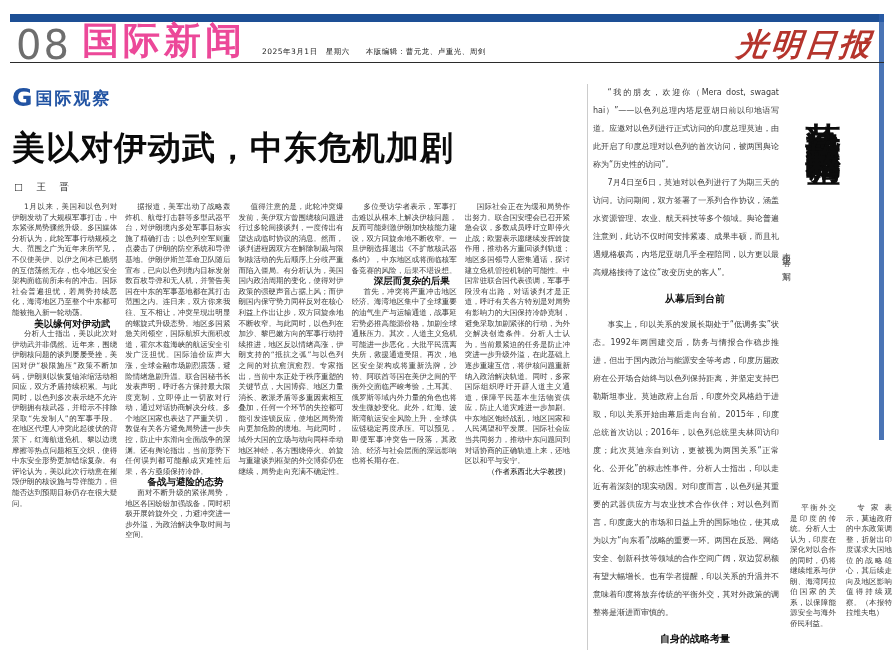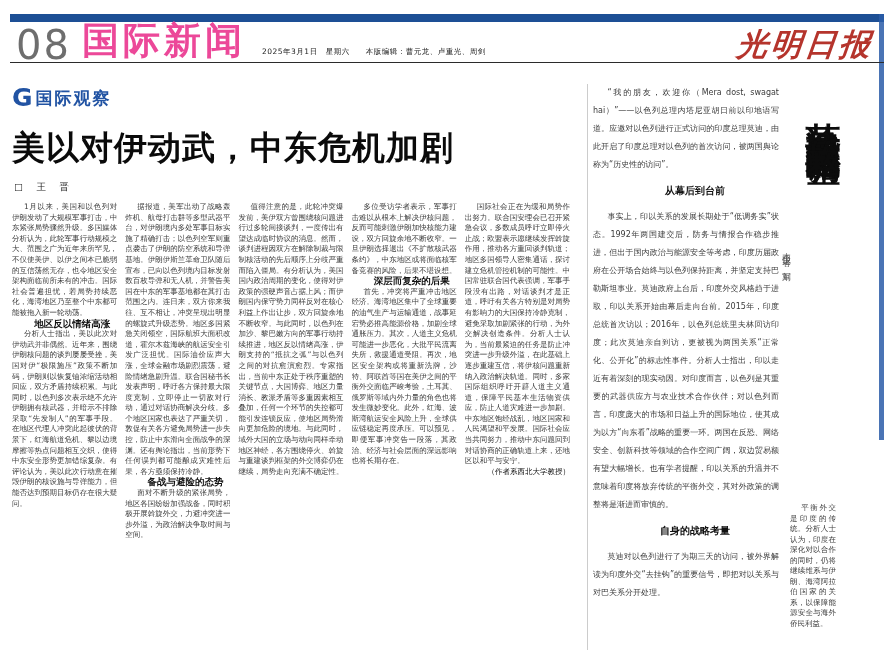--- a/index.html
+++ b/index.html
@@ -90,6 +90,7 @@
 
 <div class="side">
   <p>“我的朋友，欢迎你（Mera dost, swagat hai）”——以色列总理内塔尼亚胡日前以印地语写道。应邀对以色列进行正式访问的印度总理莫迪，由此开启了印度总理对以色列的首次访问，被两国舆论称为“历史性的访问”。</p>
+  <p>7月4日至6日，莫迪对以色列进行了为期三天的访问。访问期间，双方签署了一系列合作协议，涵盖水资源管理、农业、航天科技等多个领域。舆论普遍注意到，此访不仅时间安排紧凑、成果丰硕，而且礼遇规格极高，内塔尼亚胡几乎全程陪同，以方更以最高规格接待了这位“改变历史的客人”。</p>
   <p class="subhead">从幕后到台前</p>
   <p>事实上，印以关系的发展长期处于“低调务实”状态。1992年两国建交后，防务与情报合作稳步推进，但出于国内政治与能源安全等考虑，印度历届政府在公开场合始终与以色列保持距离，并坚定支持巴勒斯坦事业。莫迪政府上台后，印度外交风格趋于进取，印以关系开始由幕后走向台前。2015年，印度总统首次访以；2016年，以色列总统里夫林回访印度；此次莫迪亲自到访，更被视为两国关系“正常化、公开化”的标志性事件。分析人士指出，印以走近有着深刻的现实动因。对印度而言，以色列是其重要的武器供应方与农业技术合作伙伴；对以色列而言，印度庞大的市场和日益上升的国际地位，使其成为以方“向东看”战略的重要一环。两国在反恐、网络安全、创新科技等领域的合作空间广阔，双边贸易额有望大幅增长。也有学者提醒，印以关系的升温并不意味着印度将放弃传统的平衡外交，其对外政策的调整将是渐进而审慎的。</p>
   <p class="subhead">自身的战略考量</p>

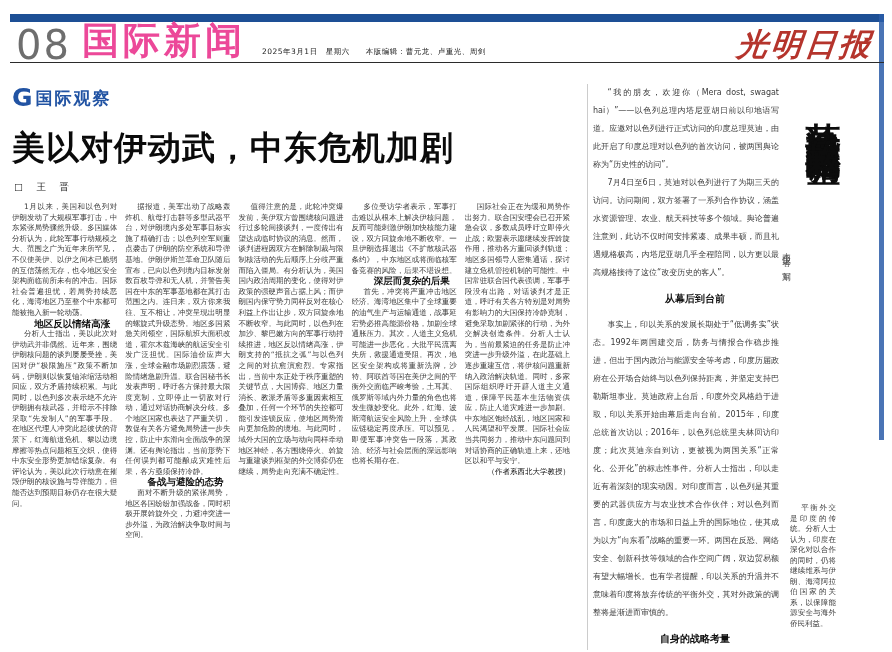--- a/index.html
+++ b/index.html
@@ -63,7 +63,7 @@
   <div class="cols">
     <div class="col">
       <p>1月以来，美国和以色列对伊朗发动了大规模军事打击，中东紧张局势骤然升级。多国媒体分析认为，此轮军事行动规模之大、范围之广为近年来所罕见，不仅使美伊、以伊之间本已脆弱的互信荡然无存，也令地区安全架构面临前所未有的冲击。国际社会普遍担忧，若局势持续恶化，海湾地区乃至整个中东都可能被拖入新一轮动荡。</p>
-      <p class="subhead">地区反以情绪高涨</p>
+      <p class="subhead">美以缘何对伊动武</p>
       <p>分析人士指出，美以此次对伊动武并非偶然。近年来，围绕伊朗核问题的谈判屡屡受挫，美国对伊“极限施压”政策不断加码，伊朗则以恢复铀浓缩活动相回应，双方矛盾持续积累。与此同时，以色列多次表示绝不允许伊朗拥有核武器，并暗示不排除采取“先发制人”的军事手段。在地区代理人冲突此起彼伏的背景下，红海航道危机、黎以边境摩擦等热点问题相互交织，使得中东安全形势更加错综复杂。有评论认为，美以此次行动意在摧毁伊朗的核设施与导弹能力，但能否达到预期目标仍存在很大疑问。</p>
     </div>
     <div class="col">

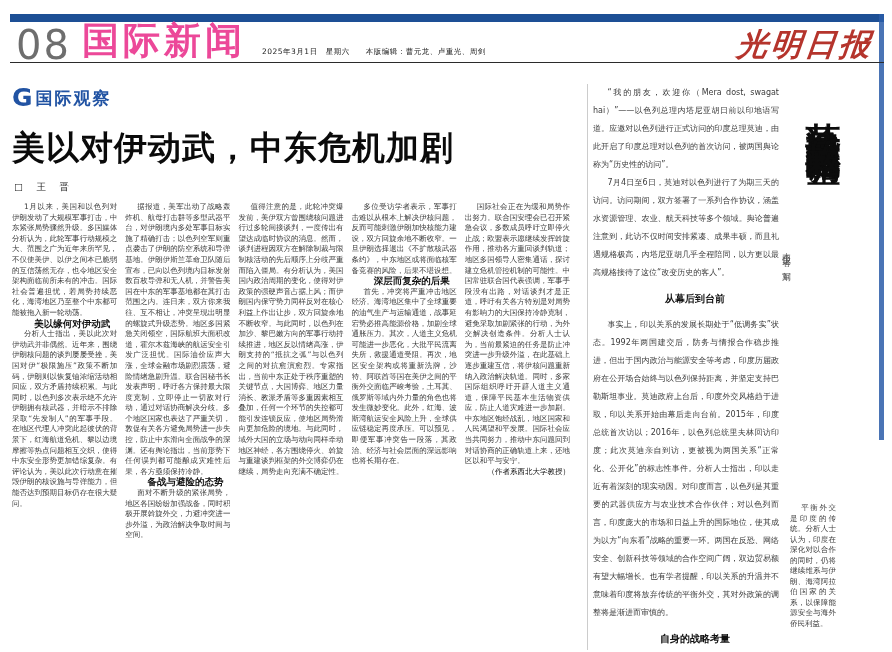--- a/index.html
+++ b/index.html
@@ -104,6 +104,9 @@
   <div class="ccol">
     <p>平衡外交是印度的传统。分析人士认为，印度在深化对以合作的同时，仍将继续维系与伊朗、海湾阿拉伯国家的关系，以保障能源安全与海外侨民利益。</p>
   </div>
+  <div class="ccol">
+    <p>专家表示，莫迪政府的中东政策调整，折射出印度谋求大国地位的战略雄心，其后续走向及地区影响值得持续观察。（本报特拉维夫电）</p>
+  </div>
 </div>
 
 </body></html>

